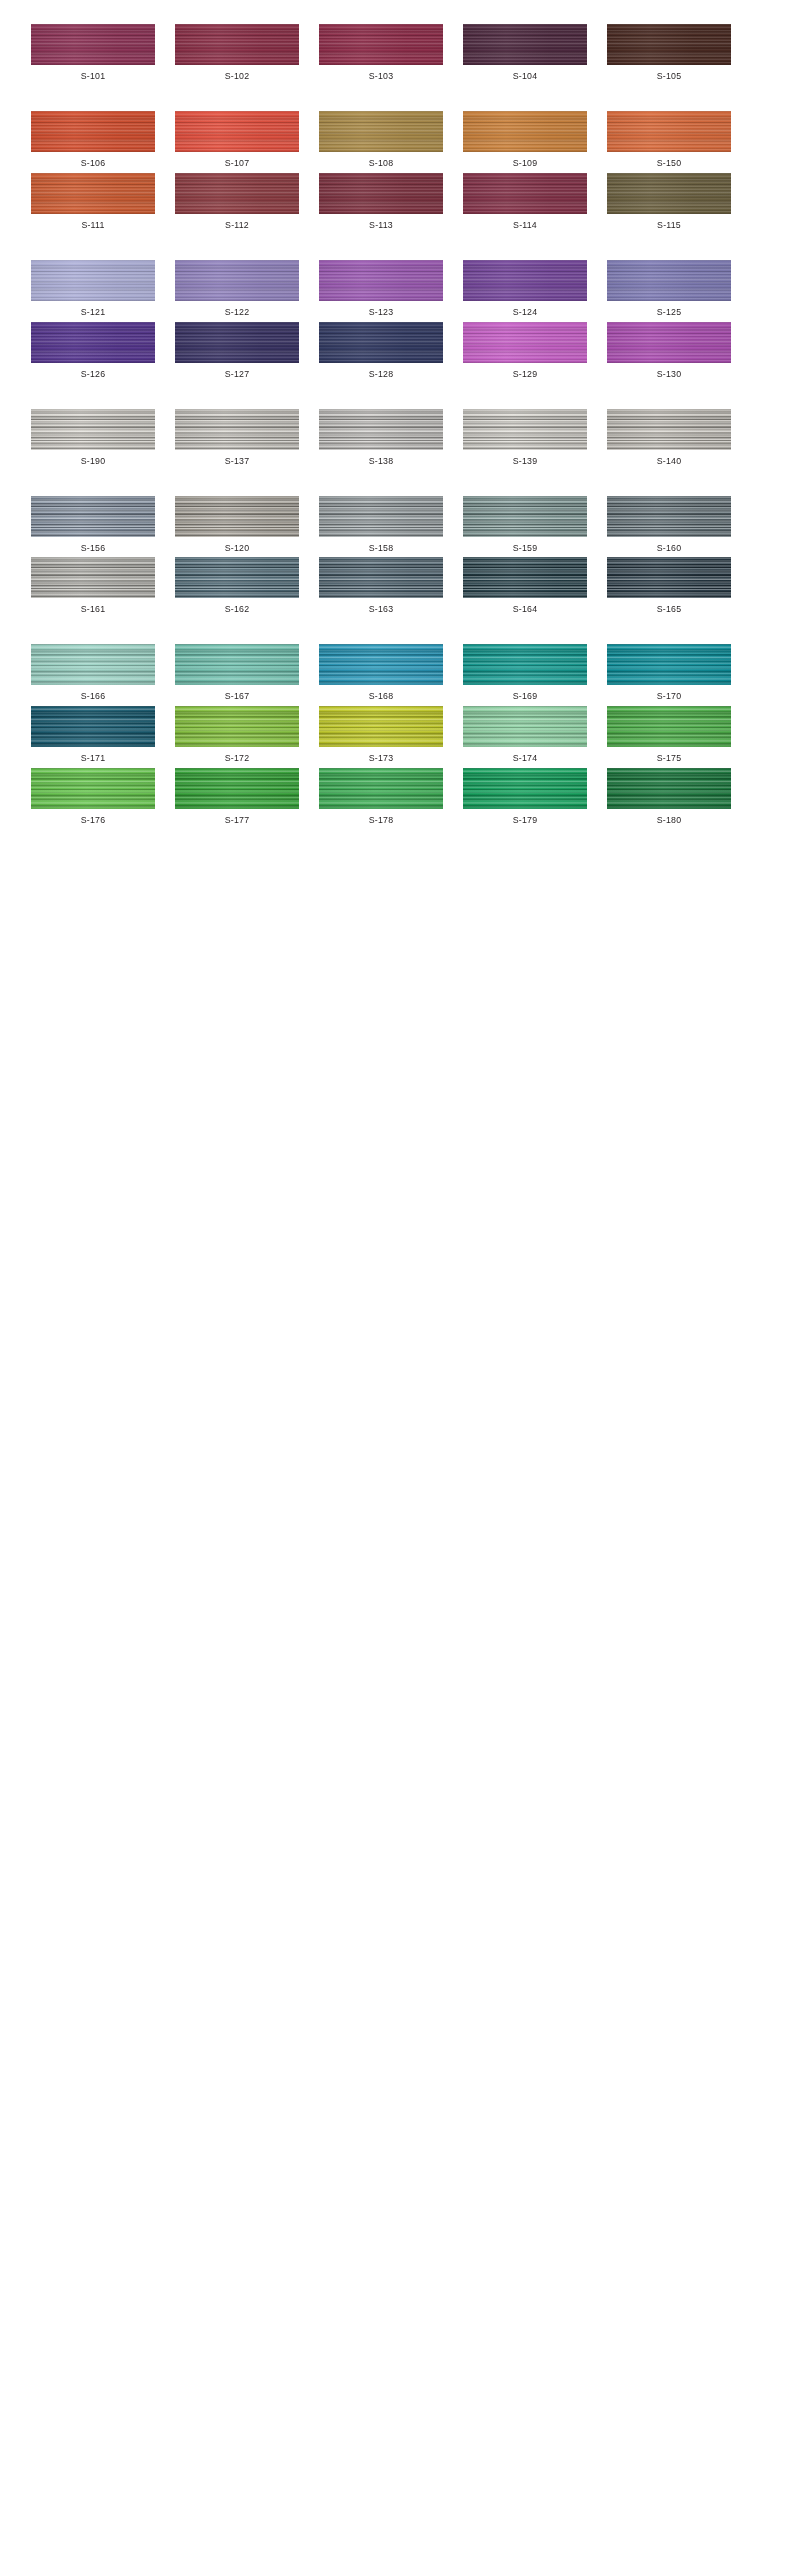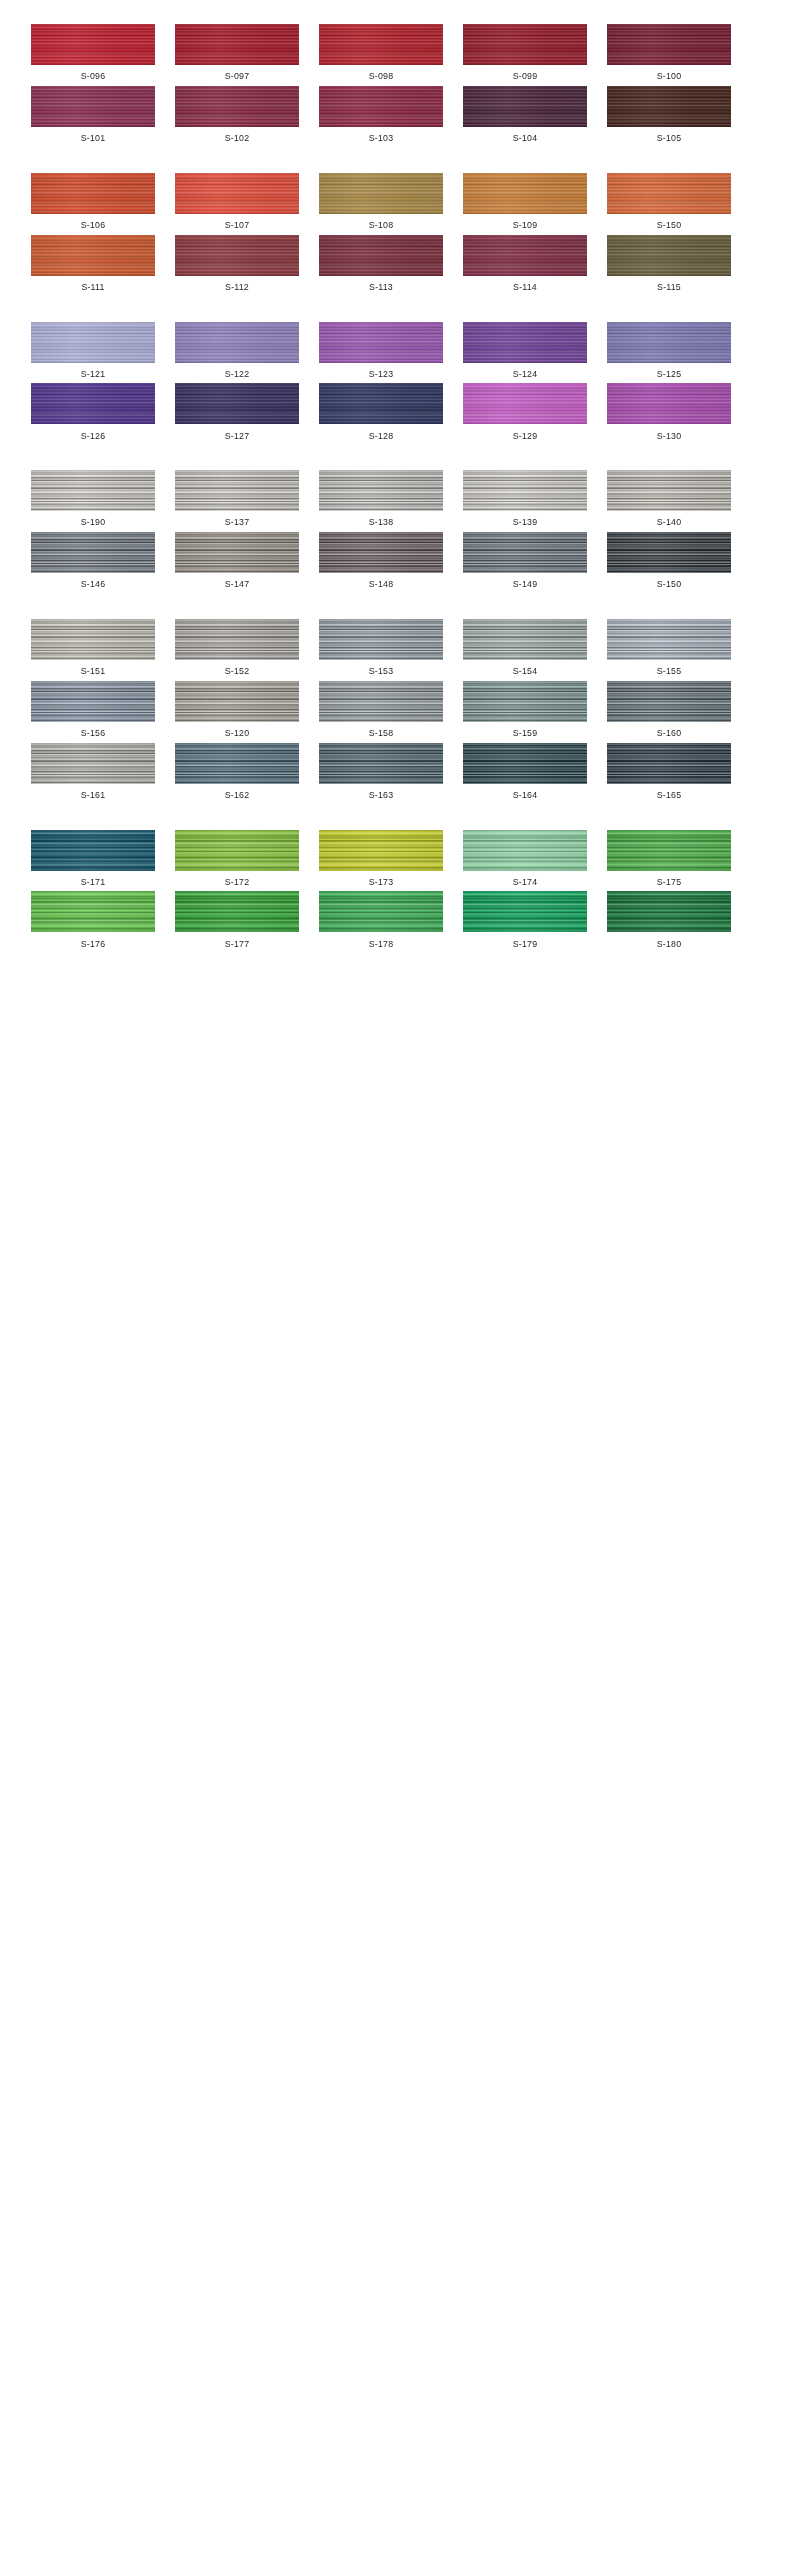--- a/index.html
+++ b/index.html
@@ -152,28 +152,6 @@
     <div class="color-group">
       <div class="swatch-row">
         <div class="swatch-cell">
-          <div class="swatch-chip" style="background-color: rgb(191, 35, 51);"></div>
-          <div class="swatch-label">S-096</div>
-        </div>
-        <div class="swatch-cell">
-          <div class="swatch-chip" style="background-color: rgb(168, 32, 48);"></div>
-          <div class="swatch-label">S-097</div>
-        </div>
-        <div class="swatch-cell">
-          <div class="swatch-chip" style="background-color: rgb(179, 37, 48);"></div>
-          <div class="swatch-label">S-098</div>
-        </div>
-        <div class="swatch-cell">
-          <div class="swatch-chip" style="background-color: rgb(150, 32, 47);"></div>
-          <div class="swatch-label">S-099</div>
-        </div>
-        <div class="swatch-cell">
-          <div class="swatch-chip" style="background-color: rgb(122, 34, 54);"></div>
-          <div class="swatch-label">S-100</div>
-        </div>
-      </div>
-      <div class="swatch-row">
-        <div class="swatch-cell">
           <div class="swatch-chip" style="background-color: rgb(140, 51, 86);"></div>
           <div class="swatch-label">S-101</div>
         </div>

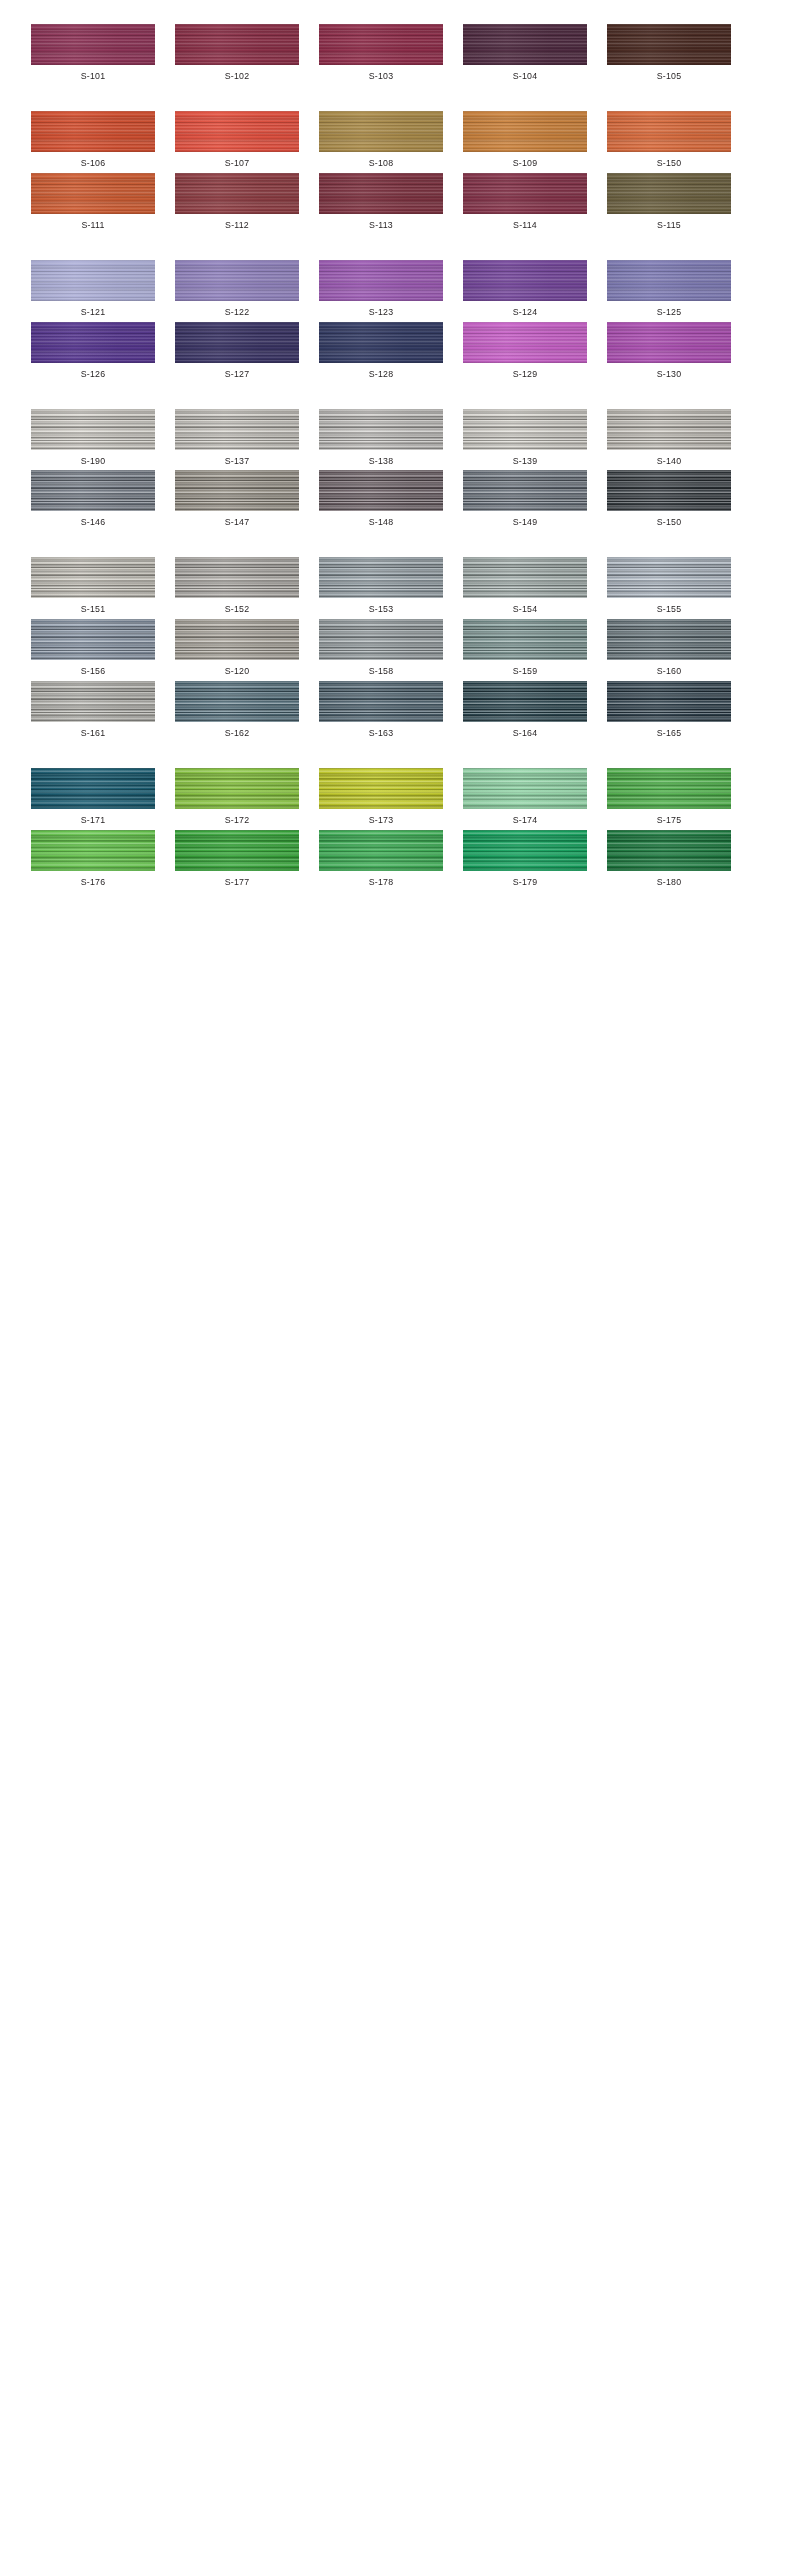--- a/index.html
+++ b/index.html
@@ -288,28 +288,6 @@
           <div class="swatch-label">S-140</div>
         </div>
       </div>
-      <div class="swatch-row">
-        <div class="swatch-cell">
-          <div class="swatch-chip heather" style="background-color: rgb(120, 128, 140);"></div>
-          <div class="swatch-label">S-146</div>
-        </div>
-        <div class="swatch-cell">
-          <div class="swatch-chip heather" style="background-color: rgb(157, 151, 140);"></div>
-          <div class="swatch-label">S-147</div>
-        </div>
-        <div class="swatch-cell">
-          <div class="swatch-chip heather" style="background-color: rgb(109, 96, 102);"></div>
-          <div class="swatch-label">S-148</div>
-        </div>
-        <div class="swatch-cell">
-          <div class="swatch-chip heather" style="background-color: rgb(110, 119, 130);"></div>
-          <div class="swatch-label">S-149</div>
-        </div>
-        <div class="swatch-cell">
-          <div class="swatch-chip heather" style="background-color: rgb(51, 58, 64);"></div>
-          <div class="swatch-label">S-150</div>
-        </div>
-      </div>
     </div>
     <div class="color-group">
       <div class="swatch-row">

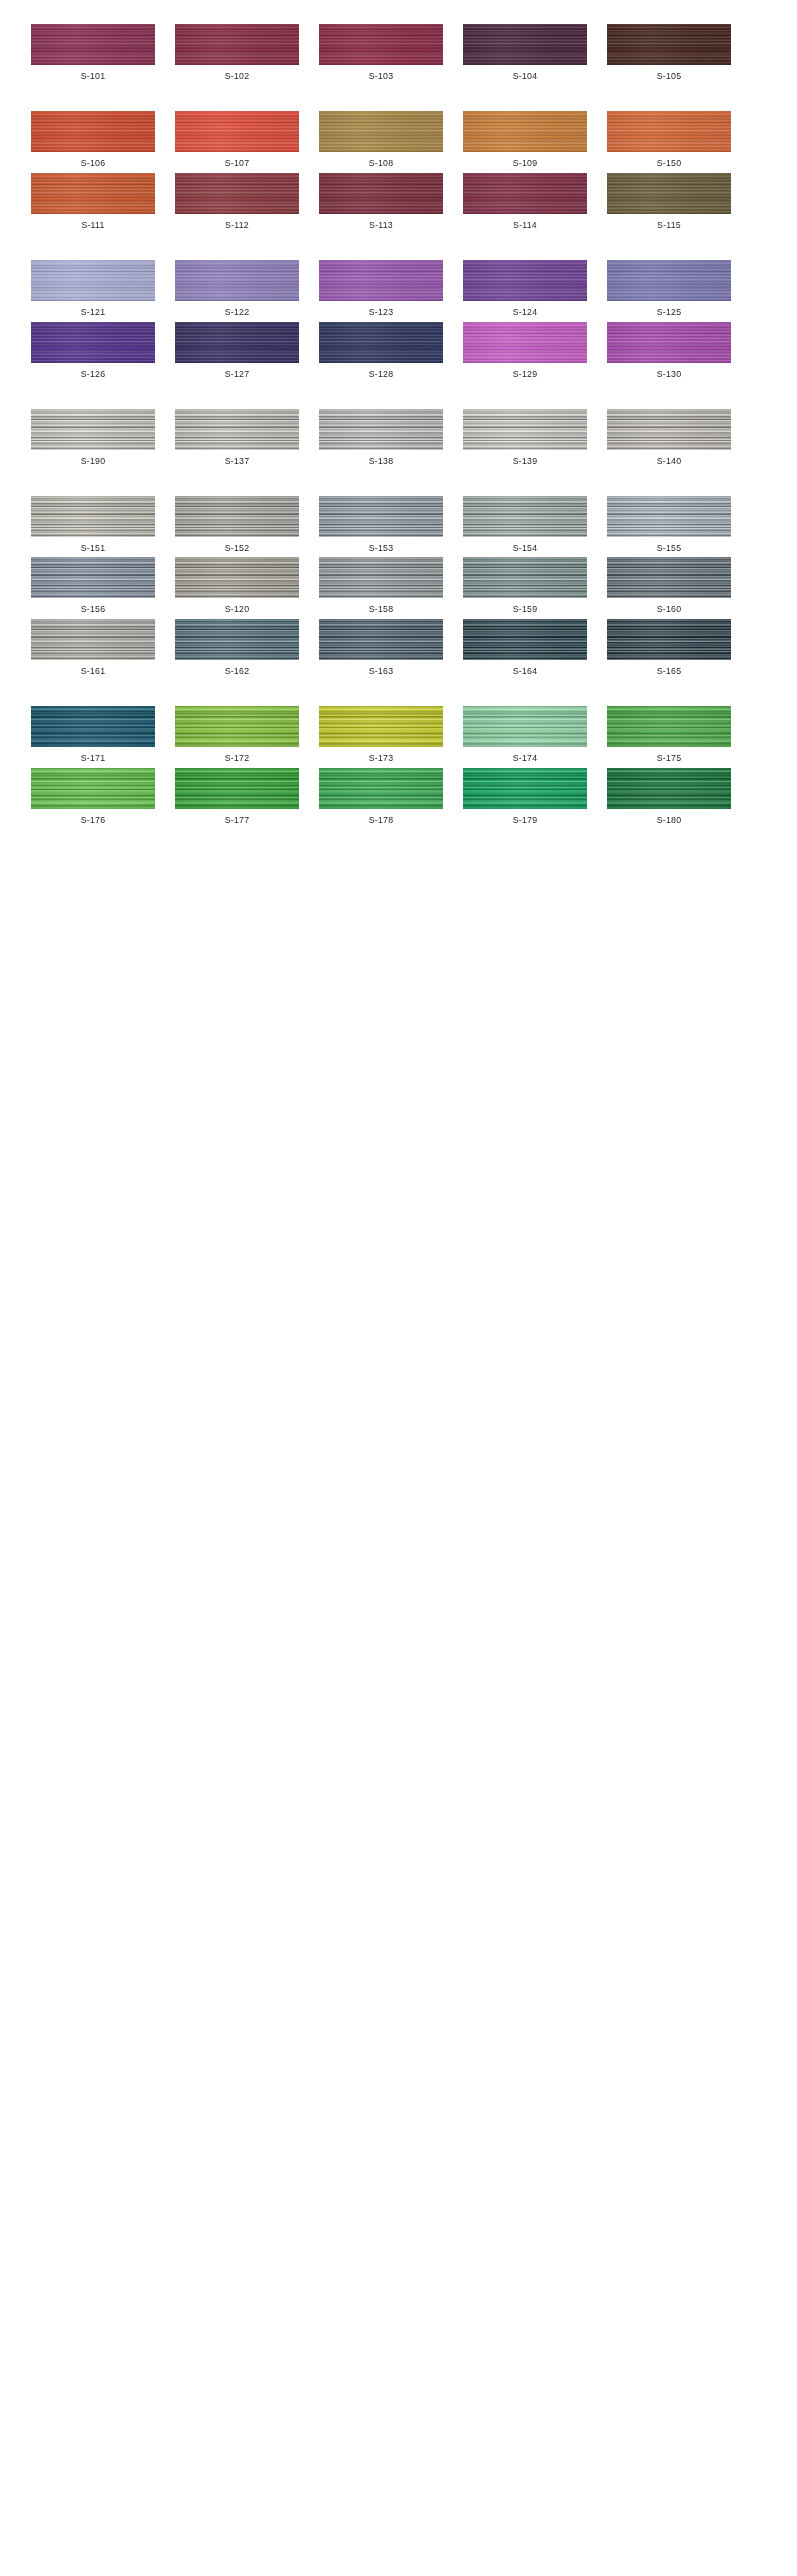--- a/index.html
+++ b/index.html
@@ -292,28 +292,6 @@
     <div class="color-group">
       <div class="swatch-row">
         <div class="swatch-cell">
-          <div class="swatch-chip heather" style="background-color: rgb(201, 198, 189);"></div>
-          <div class="swatch-label">S-151</div>
-        </div>
-        <div class="swatch-cell">
-          <div class="swatch-chip heather" style="background-color: rgb(179, 176, 171);"></div>
-          <div class="swatch-label">S-152</div>
-        </div>
-        <div class="swatch-cell">
-          <div class="swatch-chip heather" style="background-color: rgb(154, 166, 173);"></div>
-          <div class="swatch-label">S-153</div>
-        </div>
-        <div class="swatch-cell">
-          <div class="swatch-chip heather" style="background-color: rgb(168, 181, 178);"></div>
-          <div class="swatch-label">S-154</div>
-        </div>
-        <div class="swatch-cell">
-          <div class="swatch-chip heather" style="background-color: rgb(177, 188, 200);"></div>
-          <div class="swatch-label">S-155</div>
-        </div>
-      </div>
-      <div class="swatch-row">
-        <div class="swatch-cell">
           <div class="swatch-chip heather" style="background-color: rgb(139, 153, 171);"></div>
           <div class="swatch-label">S-156</div>
         </div>

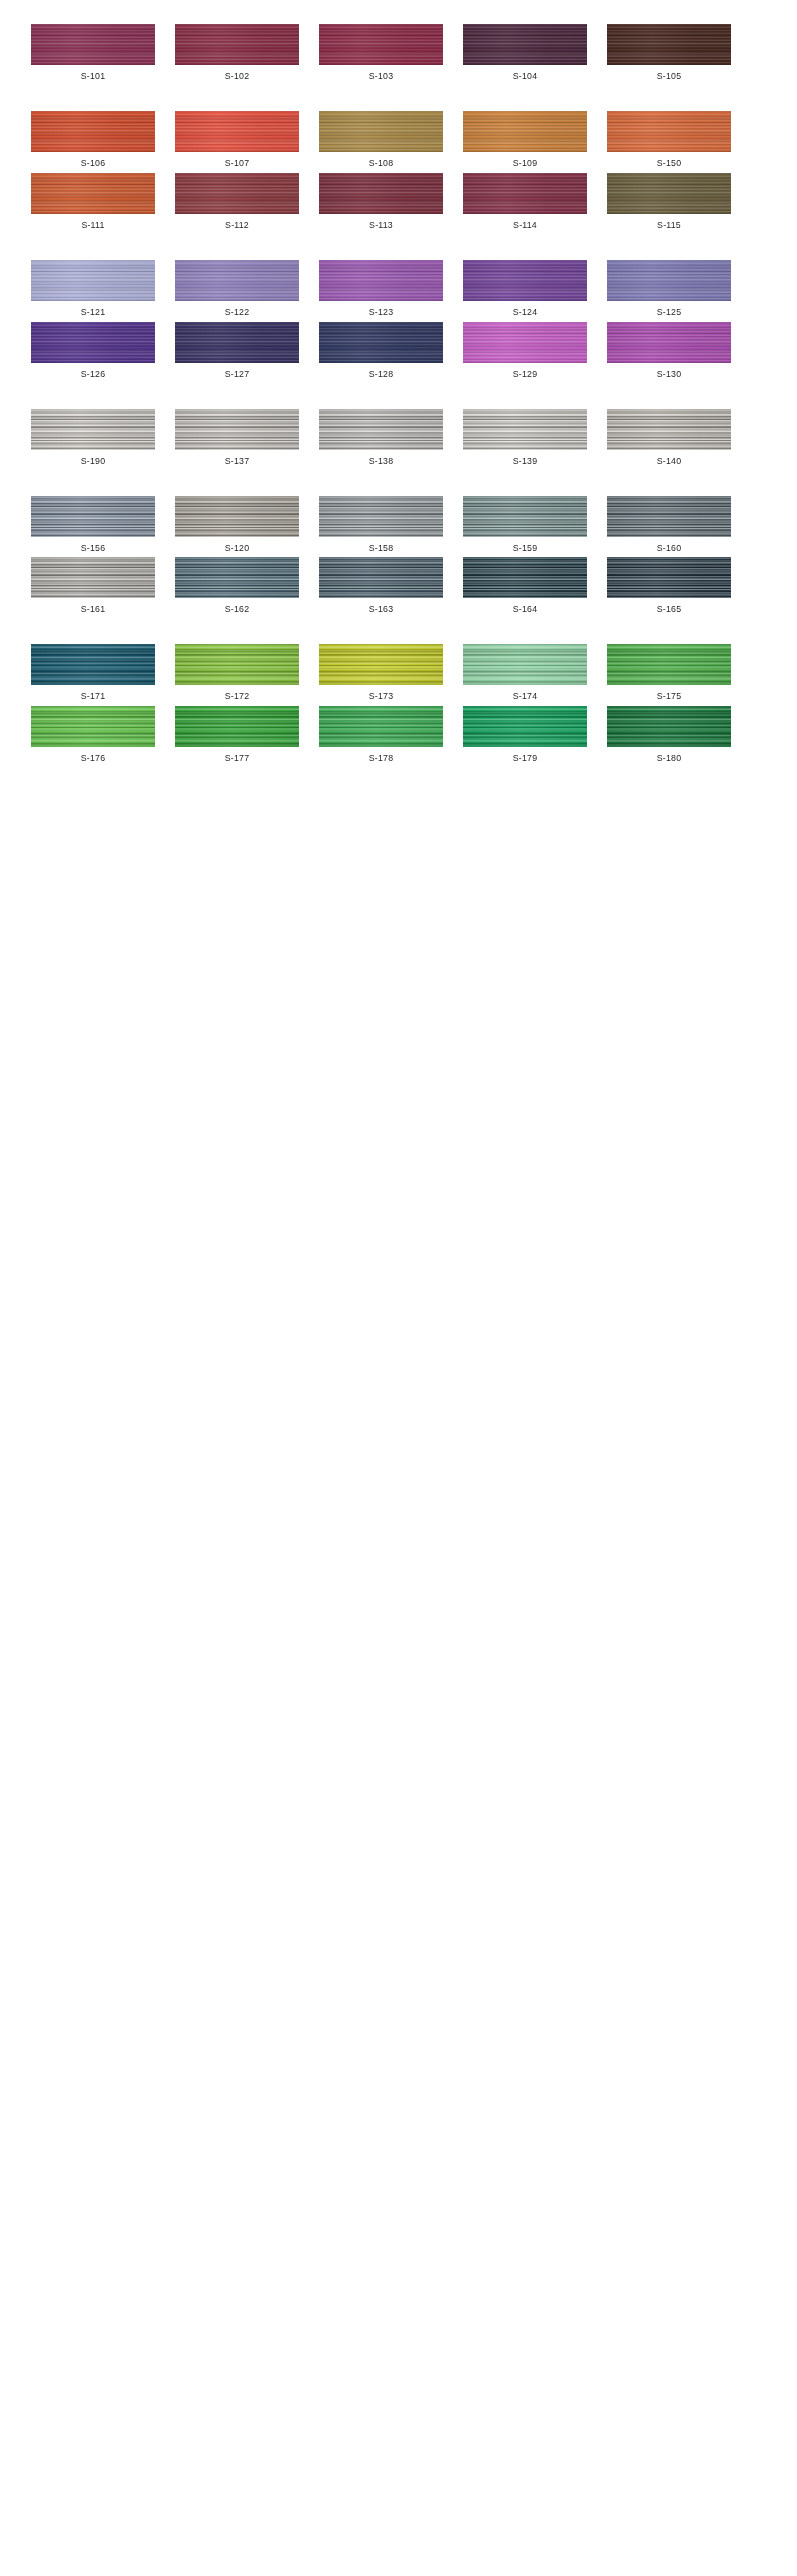--- a/index.html
+++ b/index.html
@@ -338,6 +338,28 @@
     <div class="color-group">
       <div class="swatch-row">
         <div class="swatch-cell">
+          <div class="swatch-chip variegated" style="background-color: rgb(154, 210, 196);"></div>
+          <div class="swatch-label">S-166</div>
+        </div>
+        <div class="swatch-cell">
+          <div class="swatch-chip variegated" style="background-color: rgb(111, 192, 174);"></div>
+          <div class="swatch-label">S-167</div>
+        </div>
+        <div class="swatch-cell">
+          <div class="swatch-chip variegated" style="background-color: rgb(37, 150, 184);"></div>
+          <div class="swatch-label">S-168</div>
+        </div>
+        <div class="swatch-cell">
+          <div class="swatch-chip variegated" style="background-color: rgb(16, 153, 143);"></div>
+          <div class="swatch-label">S-169</div>
+        </div>
+        <div class="swatch-cell">
+          <div class="swatch-chip variegated" style="background-color: rgb(11, 143, 155);"></div>
+          <div class="swatch-label">S-170</div>
+        </div>
+      </div>
+      <div class="swatch-row">
+        <div class="swatch-cell">
           <div class="swatch-chip variegated" style="background-color: rgb(22, 89, 110);"></div>
           <div class="swatch-label">S-171</div>
         </div>

